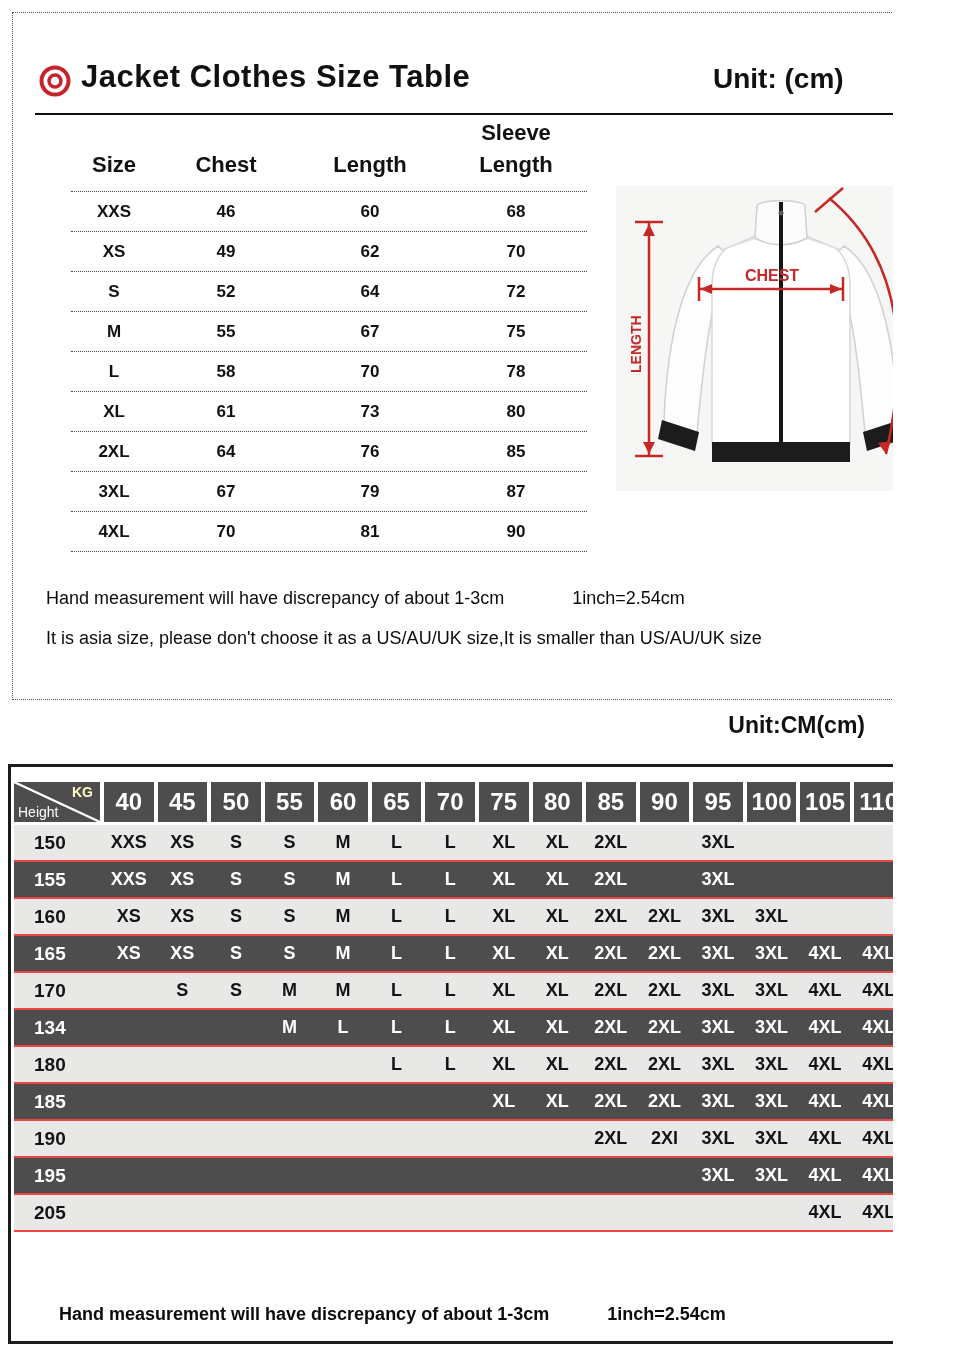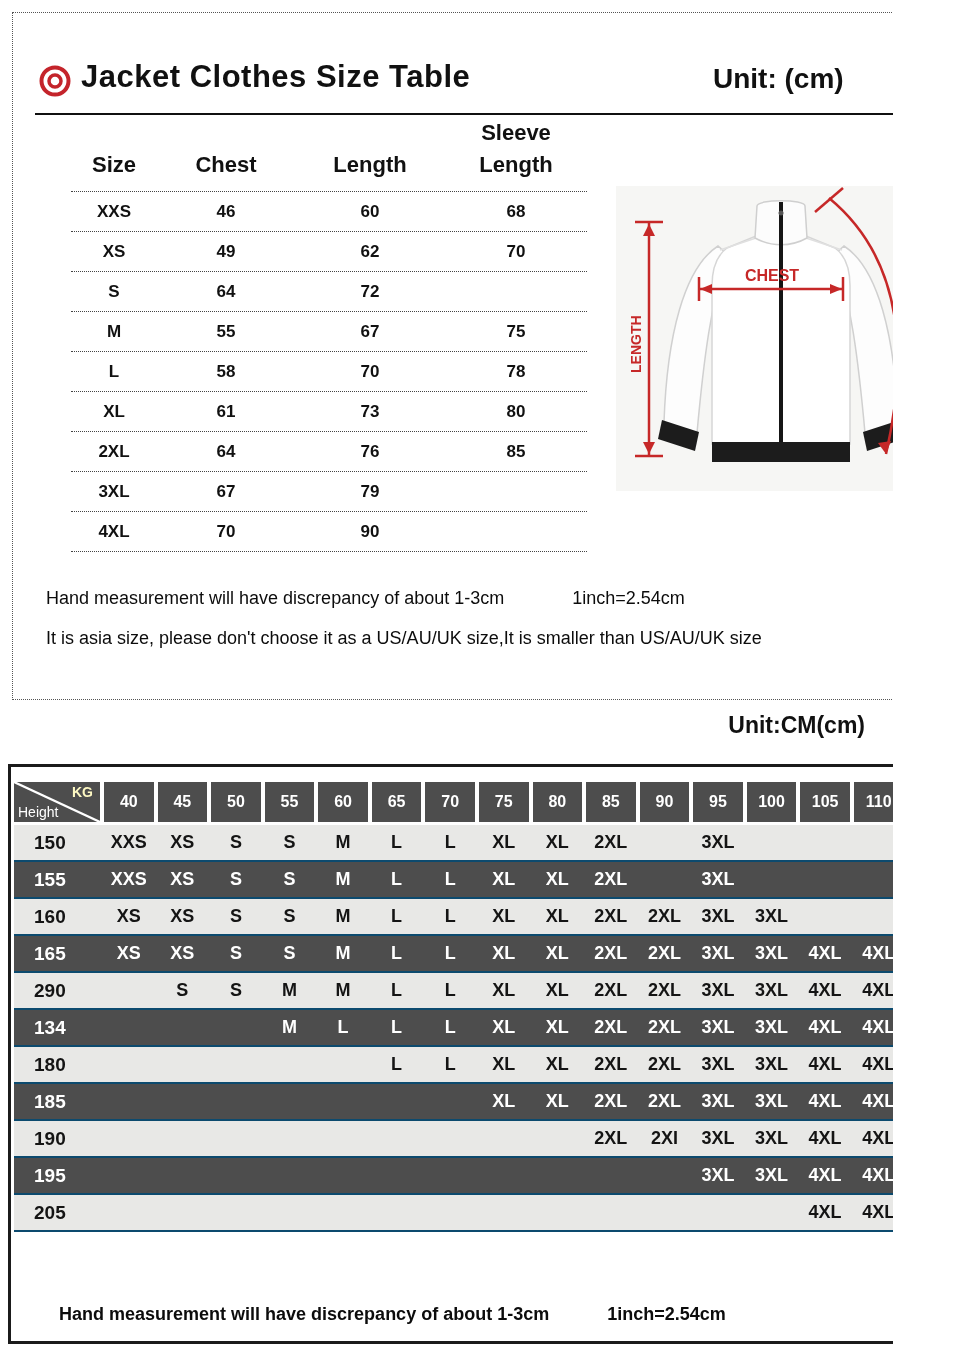--- a/index.html
+++ b/index.html
@@ -81,6 +81,7 @@
           </div>
           <div class="srow">
             <div class="scell">S</div>
+            <div class="scell">52</div>
             <div class="scell">64</div>
             <div class="scell">72</div>
           </div>

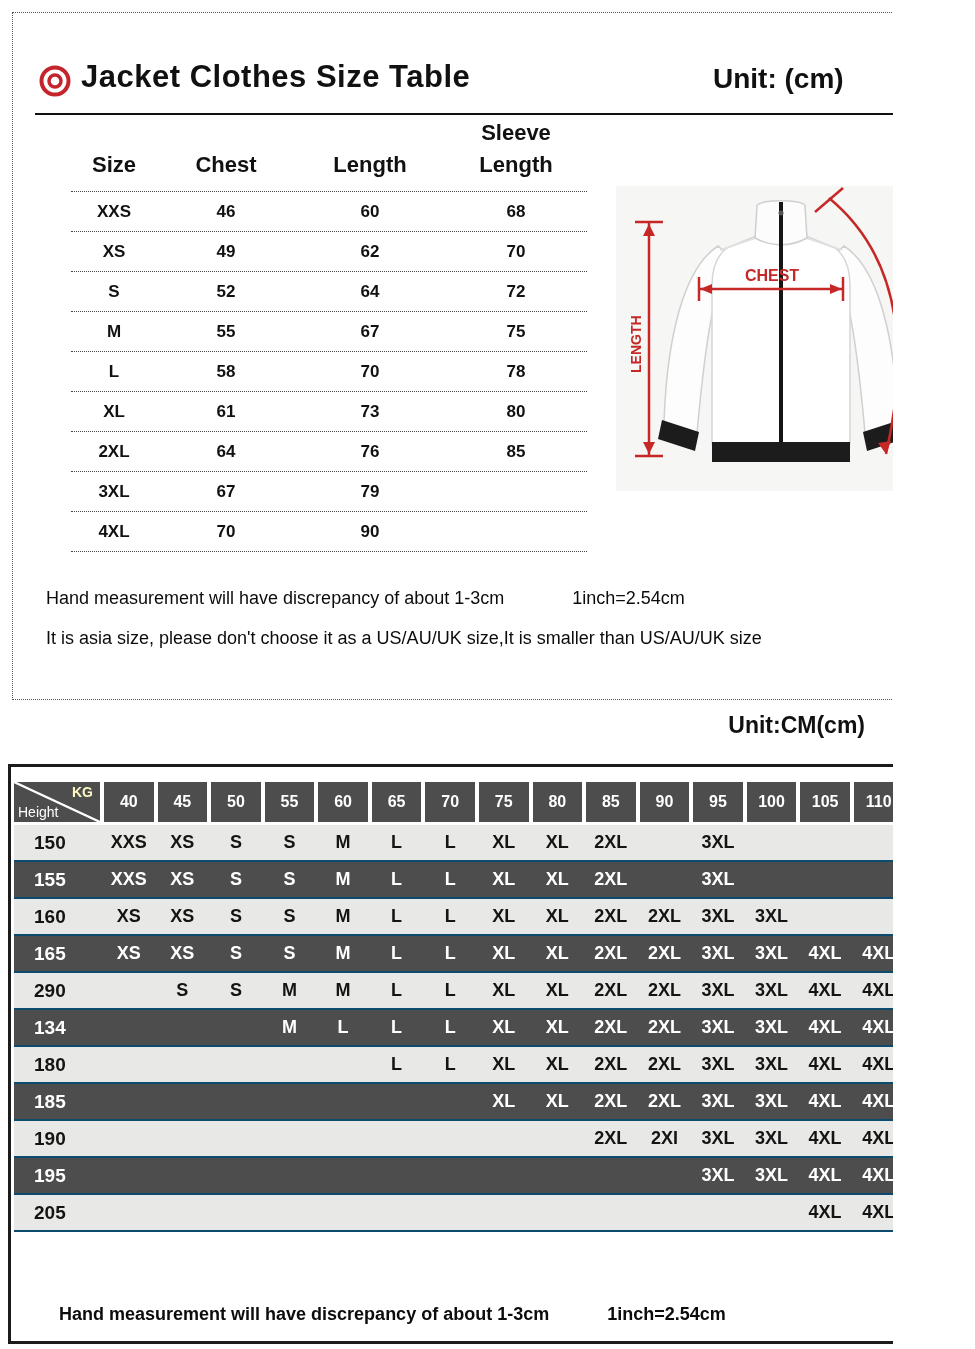--- a/index.html
+++ b/index.html
@@ -113,6 +113,7 @@
             <div class="scell">3XL</div>
             <div class="scell">67</div>
             <div class="scell">79</div>
+            <div class="scell">87</div>
           </div>
           <div class="srow">
             <div class="scell">4XL</div>

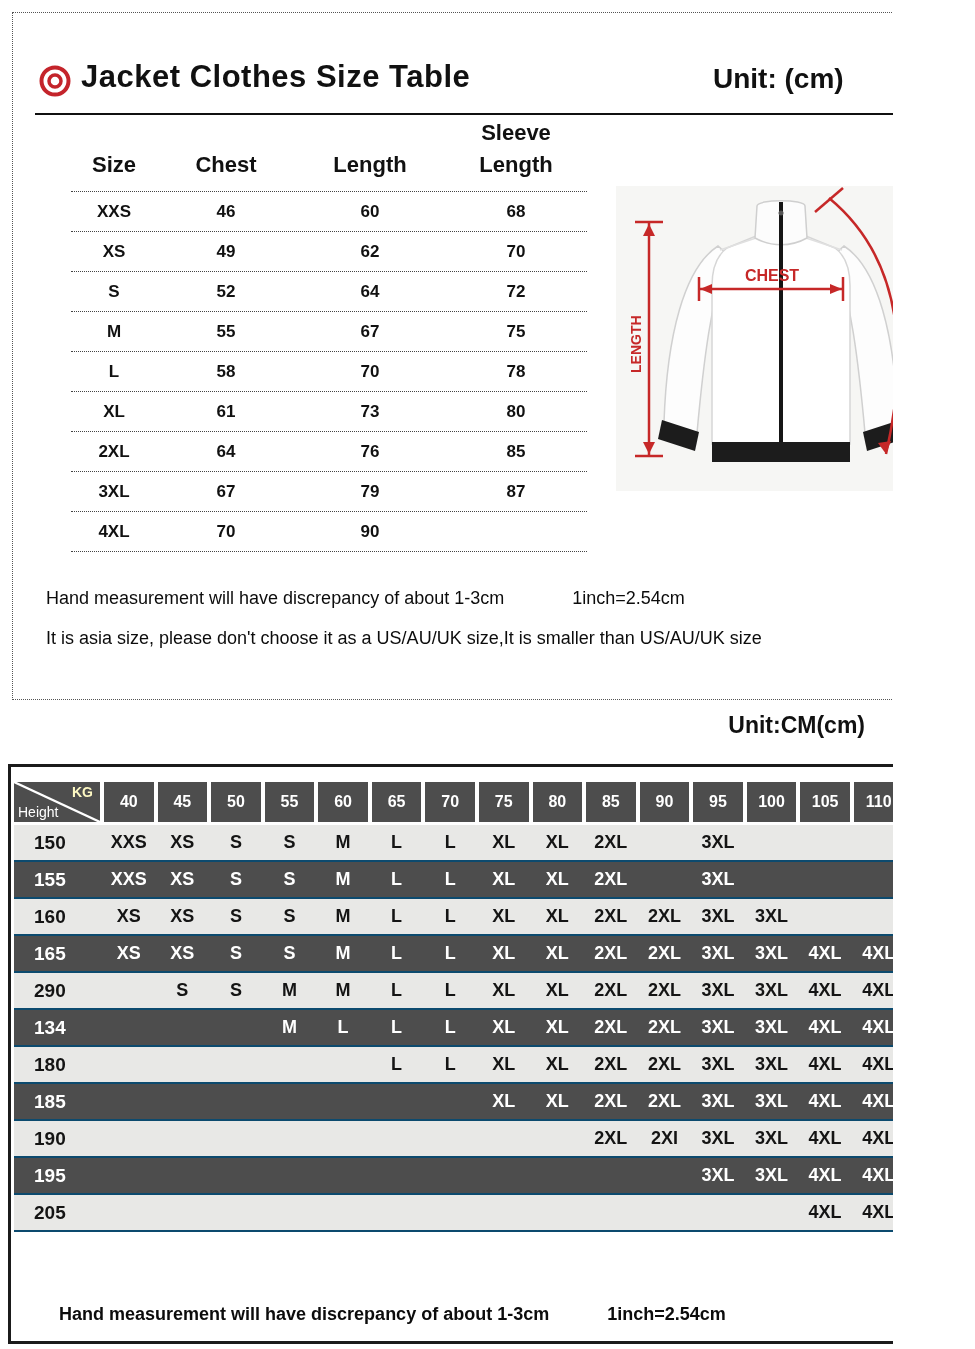--- a/index.html
+++ b/index.html
@@ -118,6 +118,7 @@
           <div class="srow">
             <div class="scell">4XL</div>
             <div class="scell">70</div>
+            <div class="scell">81</div>
             <div class="scell">90</div>
           </div>
         </div>

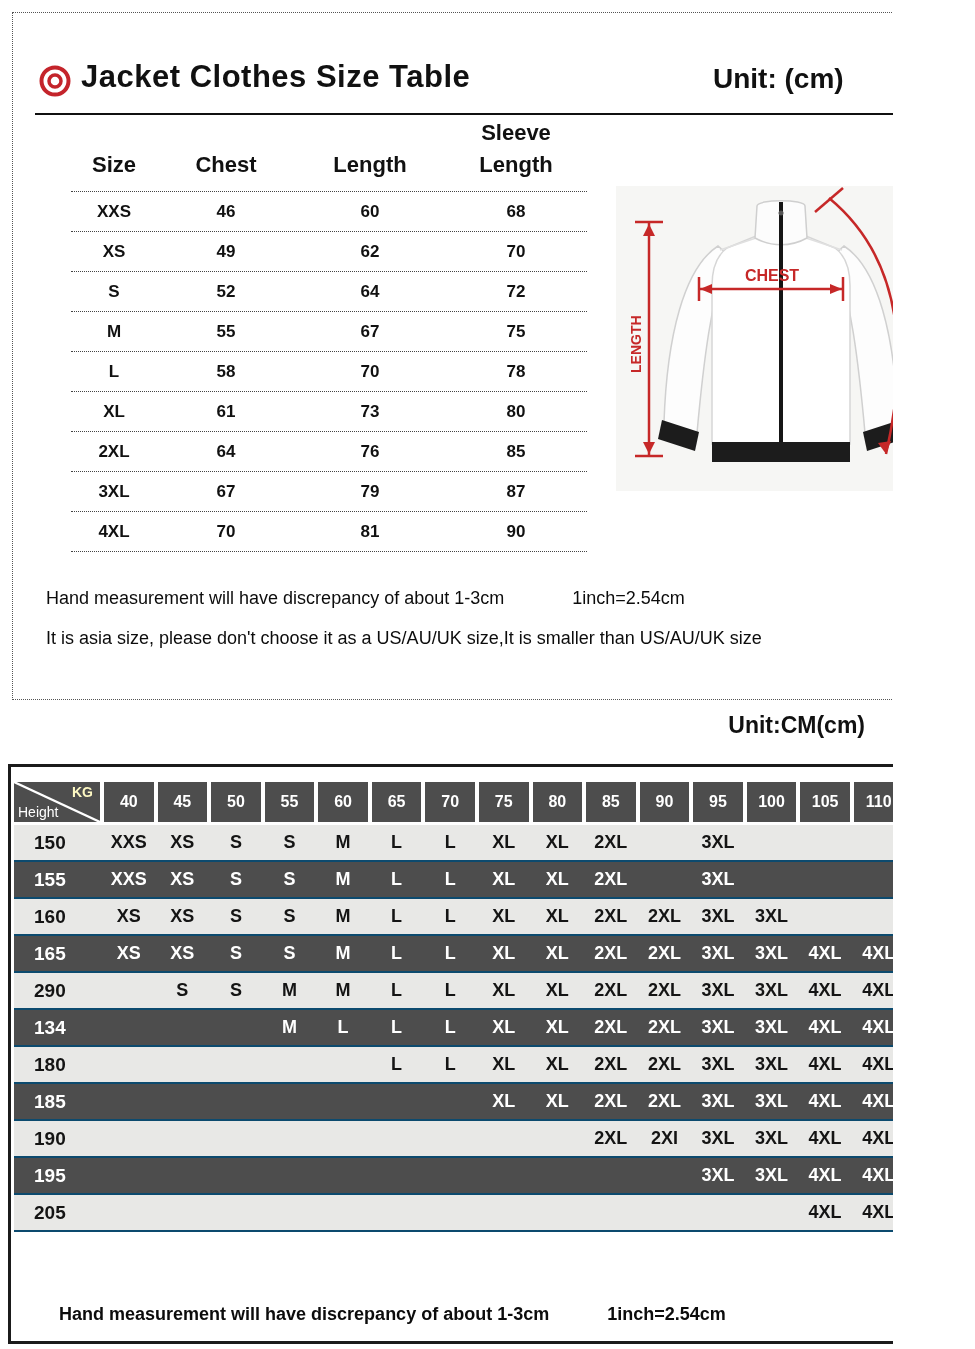--- a/index.html
+++ b/index.html
@@ -32,7 +32,7 @@
   .corner svg{position:absolute;left:0;top:0;width:100%;height:100%;}
   .corner .kg{position:absolute;top:2px;right:7px;color:#fef9c3;font-weight:bold;font-size:14px;}
   .corner .ht{position:absolute;bottom:2px;left:4px;color:#fff;font-weight:normal;font-size:14px;}
-  .wcell{background:#4d4d4d;color:#fff;font-weight:bold;font-size:16px;text-align:center;
+  .wcell{background:#4d4d4d;color:#fff;font-weight:bold;font-size:24px;text-align:center;
          line-height:40px;margin:0 2px;}
   .mrow{display:grid;grid-template-columns:88px repeat(16,1fr);height:35px;line-height:35px;
         border-bottom:2px solid #0c4a6e;margin:0 3px;}

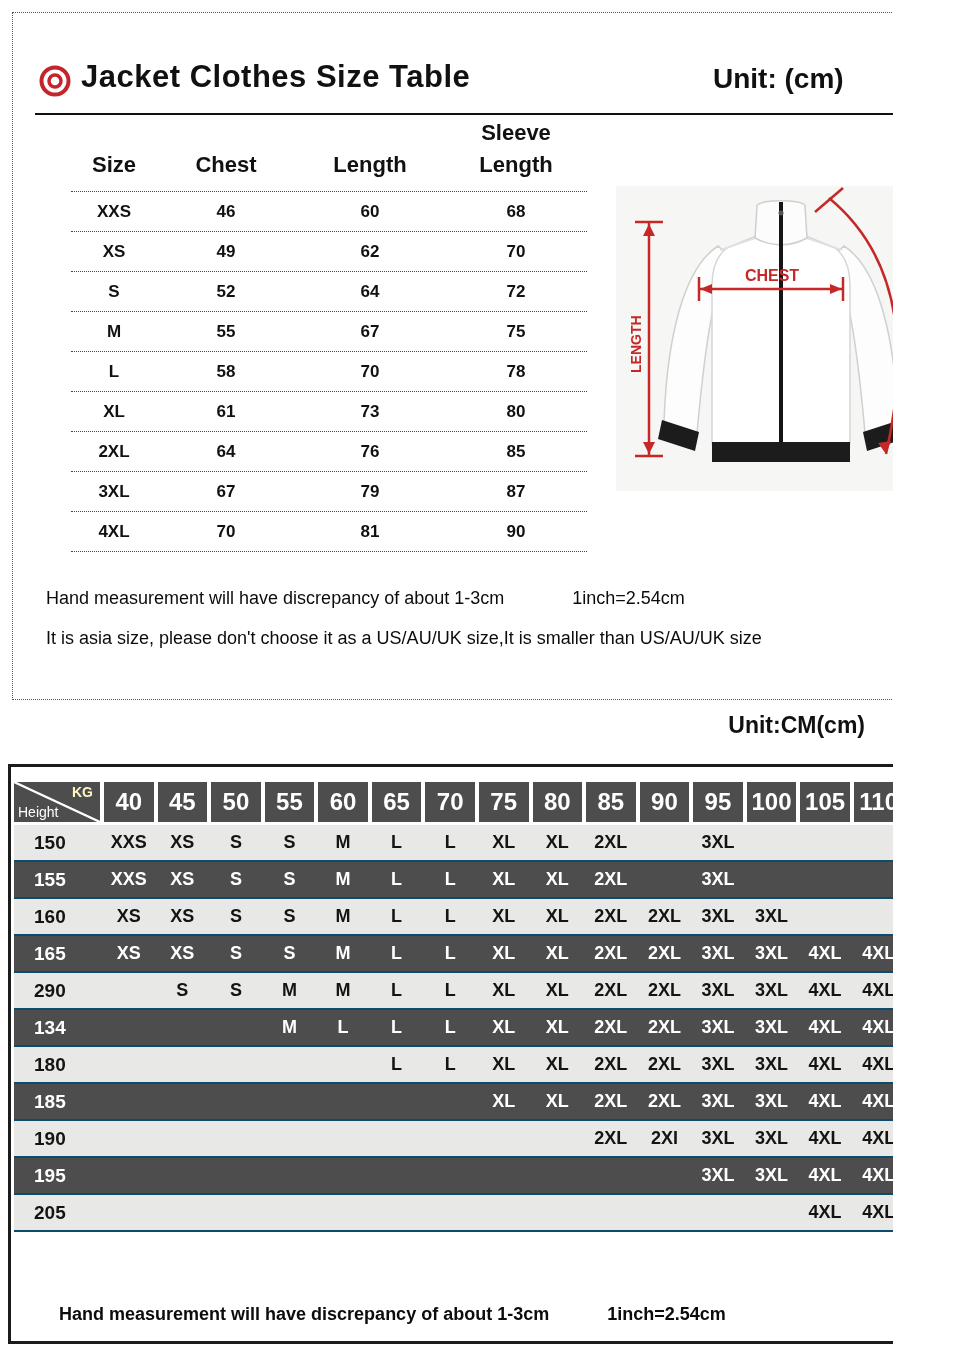--- a/index.html
+++ b/index.html
@@ -35,7 +35,7 @@
   .wcell{background:#4d4d4d;color:#fff;font-weight:bold;font-size:24px;text-align:center;
          line-height:40px;margin:0 2px;}
   .mrow{display:grid;grid-template-columns:88px repeat(16,1fr);height:35px;line-height:35px;
-        border-bottom:2px solid #0c4a6e;margin:0 3px;}
+        border-bottom:2px solid #ef4444;margin:0 3px;}
   .mrow.light{background:#e8e8e6;color:#141414;}
   .mrow.dark{background:#4d4d4d;color:#fff;}
   .mlabel{font-weight:bold;font-size:19px;padding-left:20px;text-align:left;}

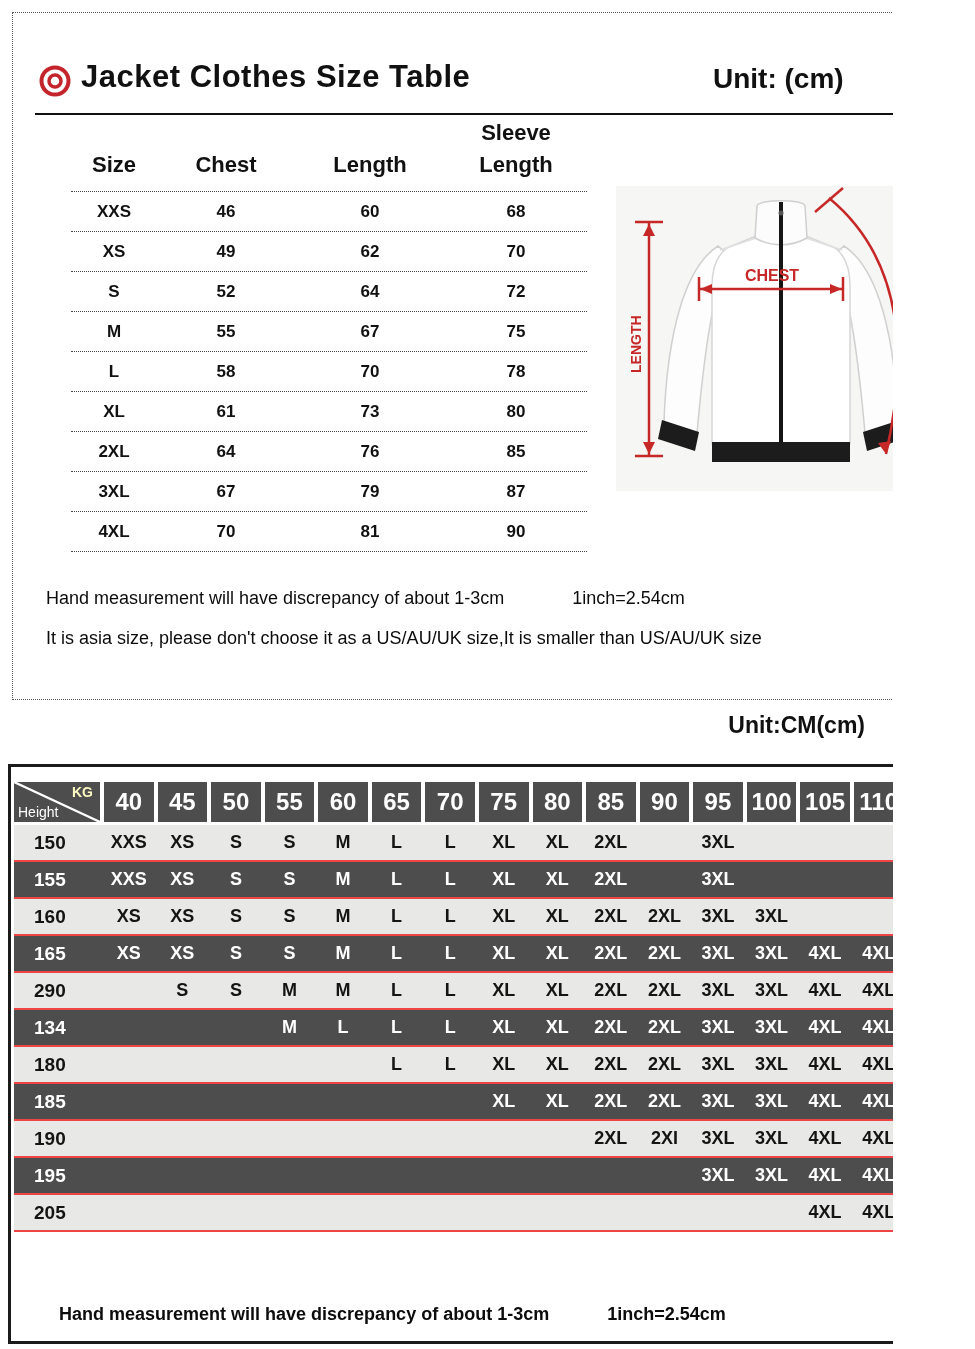--- a/index.html
+++ b/index.html
@@ -278,7 +278,7 @@
           <div class="mcell"></div>
         </div>
         <div class="mrow light">
-          <div class="mlabel">290</div>
+          <div class="mlabel">170</div>
           <div class="mcell"></div>
           <div class="mcell">S</div>
           <div class="mcell">S</div>

